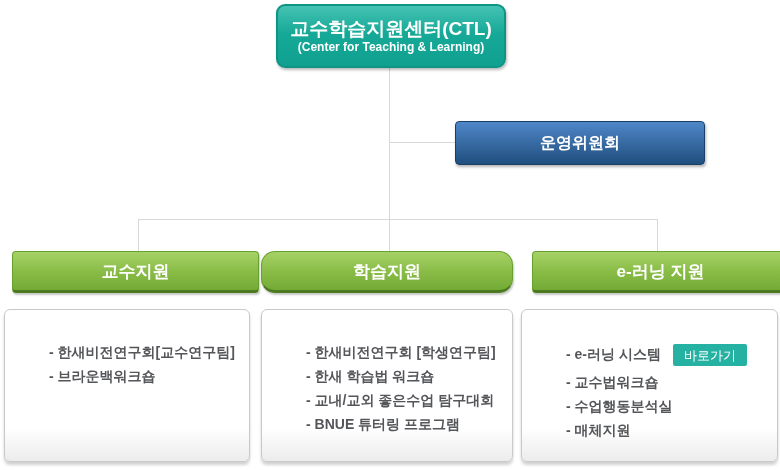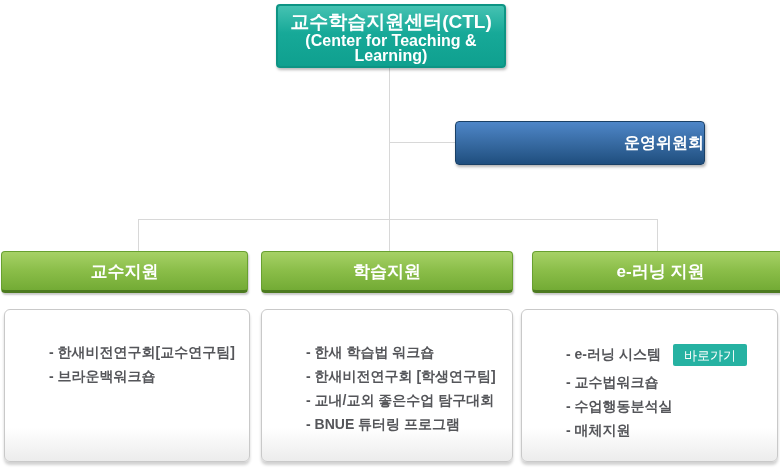--- a/index.html
+++ b/index.html
@@ -12,7 +12,7 @@
   
   .root-box{
     position:absolute;left:276px;top:4px;width:226px;height:60px;
-    border:2px solid #0d9484;border-radius:4px;
+    border:2px solid #0d9484;border-radius:9px;
     background:linear-gradient(180deg,#45c2b2 0%,#17a998 45%,#0fa08f 100%);
     box-shadow:1px 2px 3px rgba(0,0,0,.28);
     display:flex;flex-direction:column;align-items:center;justify-content:center;

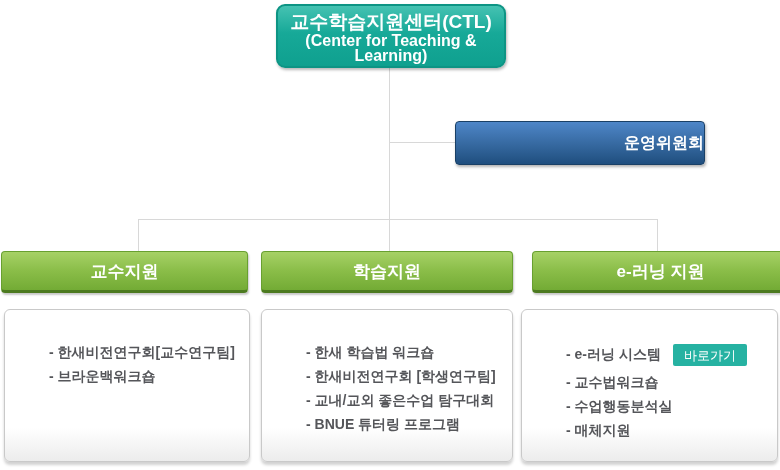--- a/index.html
+++ b/index.html
@@ -19,7 +19,7 @@
     color:#fff;text-align:center;
   }
   .root-title{font-size:19px;font-weight:bold;line-height:23px;}
-  .root-subtitle{font-size:16px;font-weight:bold;line-height:15px;}
+  .root-subtitle{font-size:12px;font-weight:bold;line-height:15px;}
   
   .committee-box{
     position:absolute;left:455px;top:121px;width:248px;height:42px;

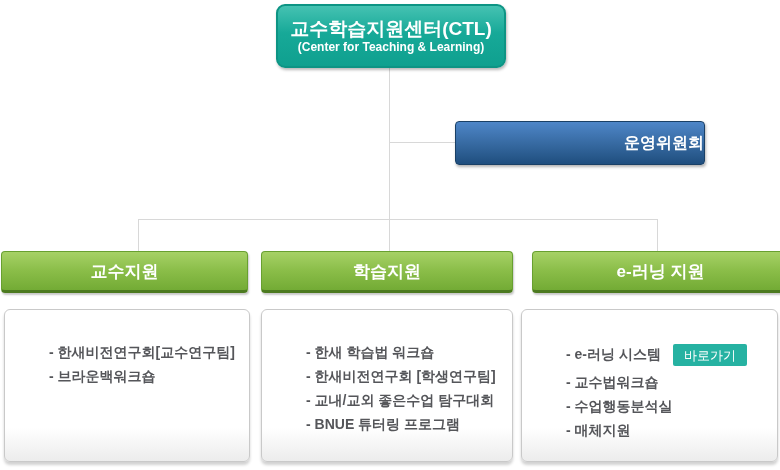--- a/index.html
+++ b/index.html
@@ -26,7 +26,7 @@
     border:1px solid #1a4066;border-radius:4px;
     background:linear-gradient(180deg,#4e86c8 0%,#35689f 55%,#1f4e7e 100%);
     box-shadow:1px 2px 3px rgba(0,0,0,.3);
-    display:flex;align-items:center;justify-content:flex-end;
+    display:flex;align-items:center;justify-content:center;
     color:#fff;font-size:16px;font-weight:bold;
   }
   

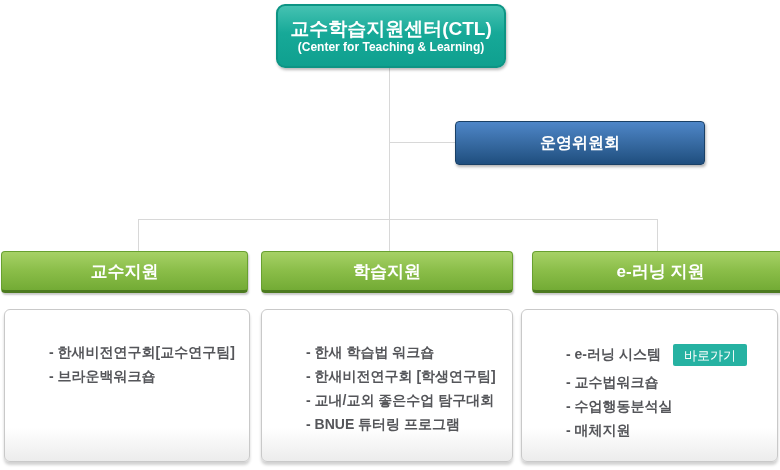--- a/index.html
+++ b/index.html
@@ -38,7 +38,7 @@
     display:flex;align-items:center;justify-content:center;
     color:#fff;font-size:17px;font-weight:bold;
   }
-  #col-header-0{left:1px;width:245px;}
+  #col-header-0{left:12px;width:245px;}
   #col-header-1{left:261px;width:250px;}
   #col-header-2{left:532px;width:255px;}
   

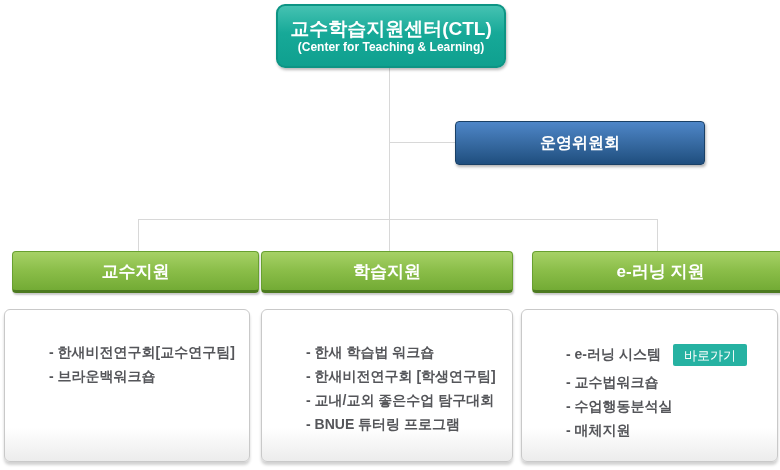--- a/index.html
+++ b/index.html
@@ -39,7 +39,7 @@
     color:#fff;font-size:17px;font-weight:bold;
   }
   #col-header-0{left:12px;width:245px;}
-  #col-header-1{left:261px;width:250px;}
+  #col-header-1{left:261px;width:250px;border-radius:14px;}
   #col-header-2{left:532px;width:255px;}
   
   .col-panel{

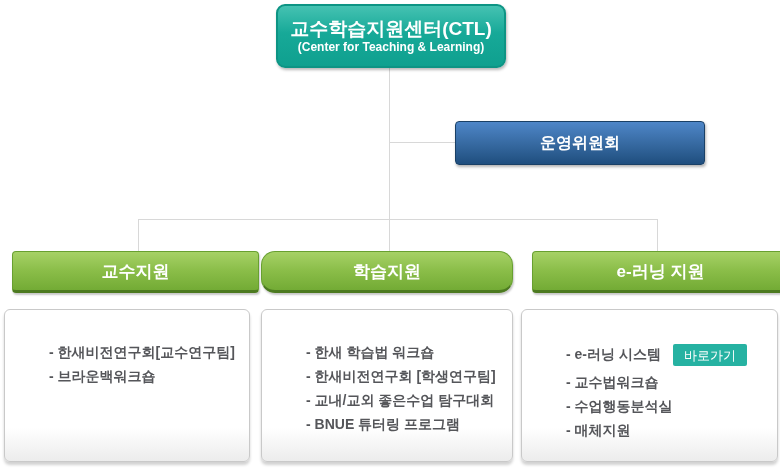--- a/index.html
+++ b/index.html
@@ -105,8 +105,8 @@
 
   <div class="col-panel" id="col-panel-1">
     <ul>
+      <li><span>- 한새비전연구회 [학생연구팀]</span></li>
       <li><span>- 한새 학습법 워크숍</span></li>
-      <li><span>- 한새비전연구회 [학생연구팀]</span></li>
       <li><span>- 교내/교외 좋은수업 탐구대회</span></li>
       <li><span>- BNUE 튜터링 프로그램</span></li>
     </ul>

